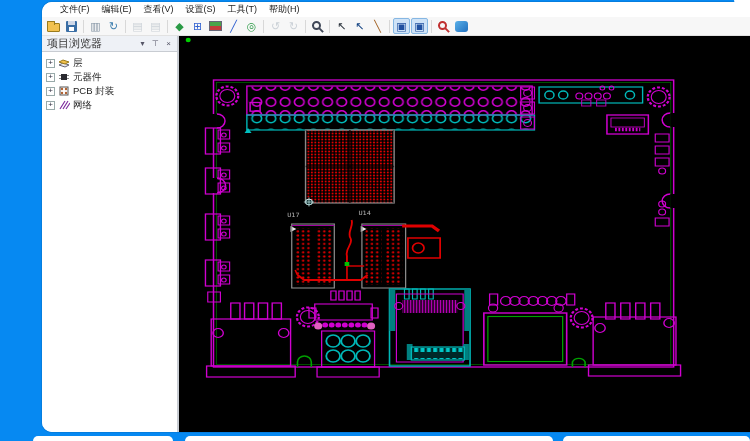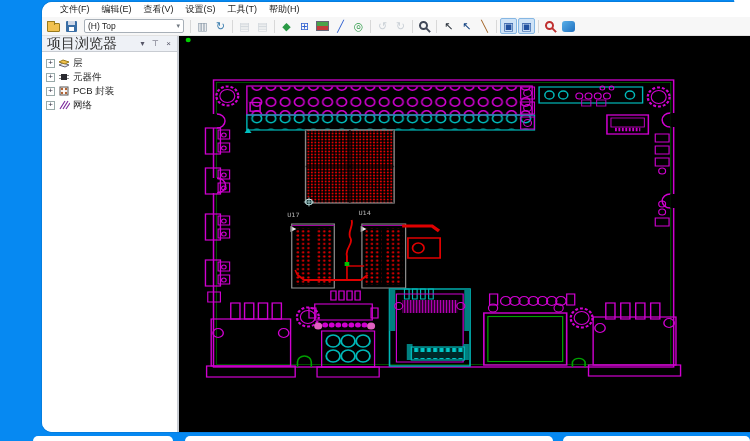--- a/index.html
+++ b/index.html
@@ -77,10 +77,6 @@
     <span class="tbtn" title="save">
         <i class="ic-floppy"></i>
       </span>
-    <div class="layer-select">
-      <span>(H) Top</span>
-      <span class="arrow">▾</span>
-    </div>
     <div class="tsep"></div>
     <span class="tbtn c-gray" title="attach-file">▥</span>
     <span class="tbtn c-steel" title="refresh">↻</span>

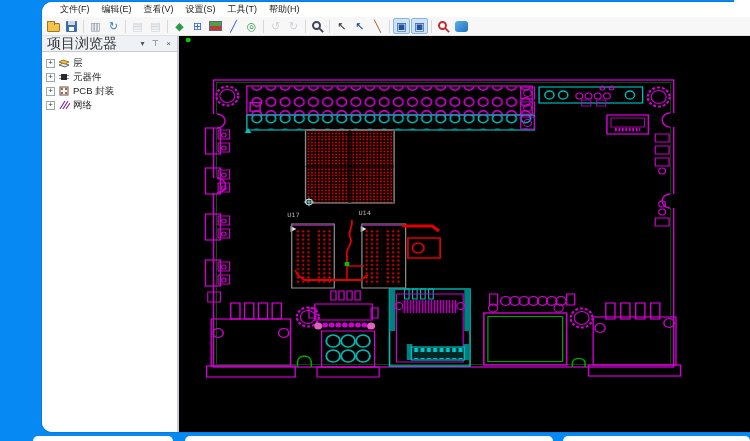--- a/index.html
+++ b/index.html
@@ -40,7 +40,7 @@
   .sidebar{width:137px;flex:0 0 auto;background:#fff;border-right:2px solid #c8ccd2;display:flex;flex-direction:column}
   .panel-head{height:16px;background:#eef1f6;border-bottom:1px solid #c8ccd2;display:flex;align-items:center;
     padding:0 3px 0 5px;gap:2px}
-  .panel-title{font-size:14px;color:#333;flex:1;white-space:nowrap;overflow:hidden}
+  .panel-title{font-size:11px;color:#333;flex:1;white-space:nowrap;overflow:hidden}
   .phbtn{font-size:8px;color:#556;width:11px;height:11px;display:flex;align-items:center;justify-content:center;cursor:default}
   .tree{padding:4px 0 0 4px}
   .tree-row{display:flex;align-items:center;height:14px;gap:3px}

